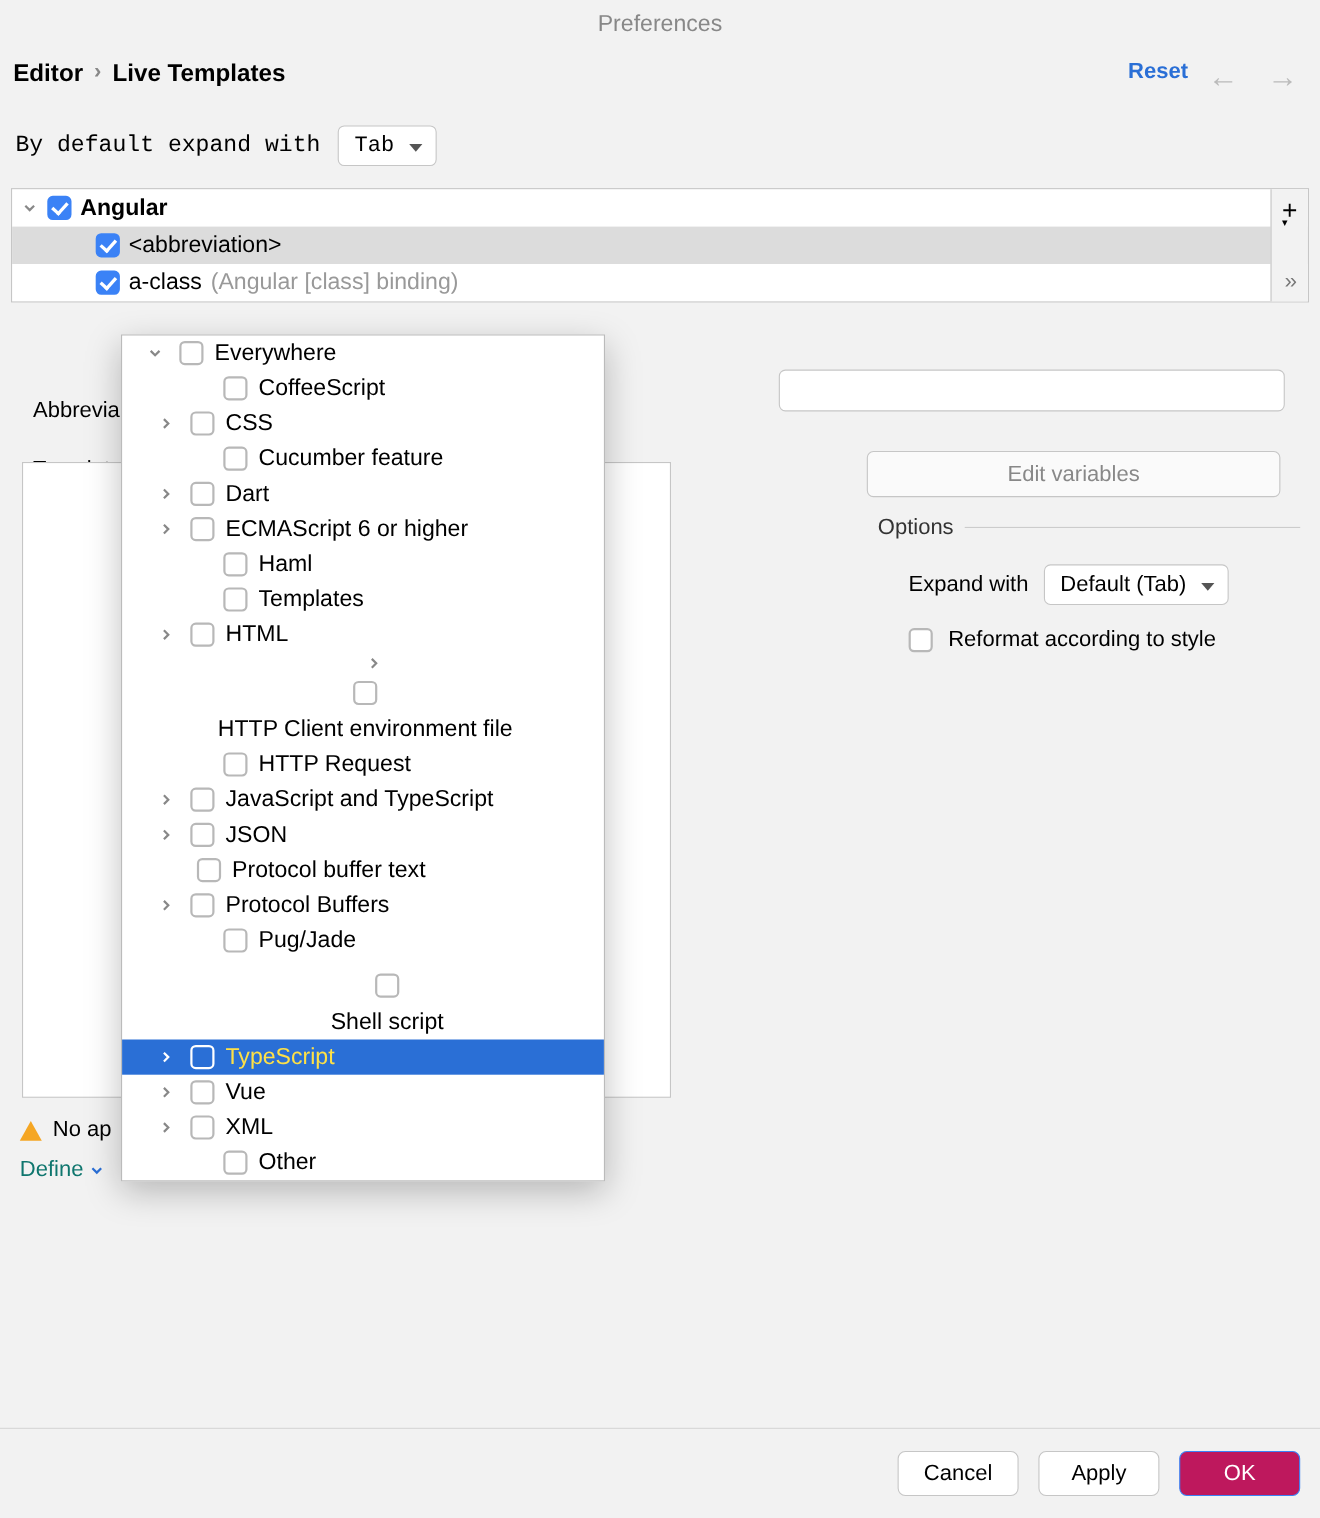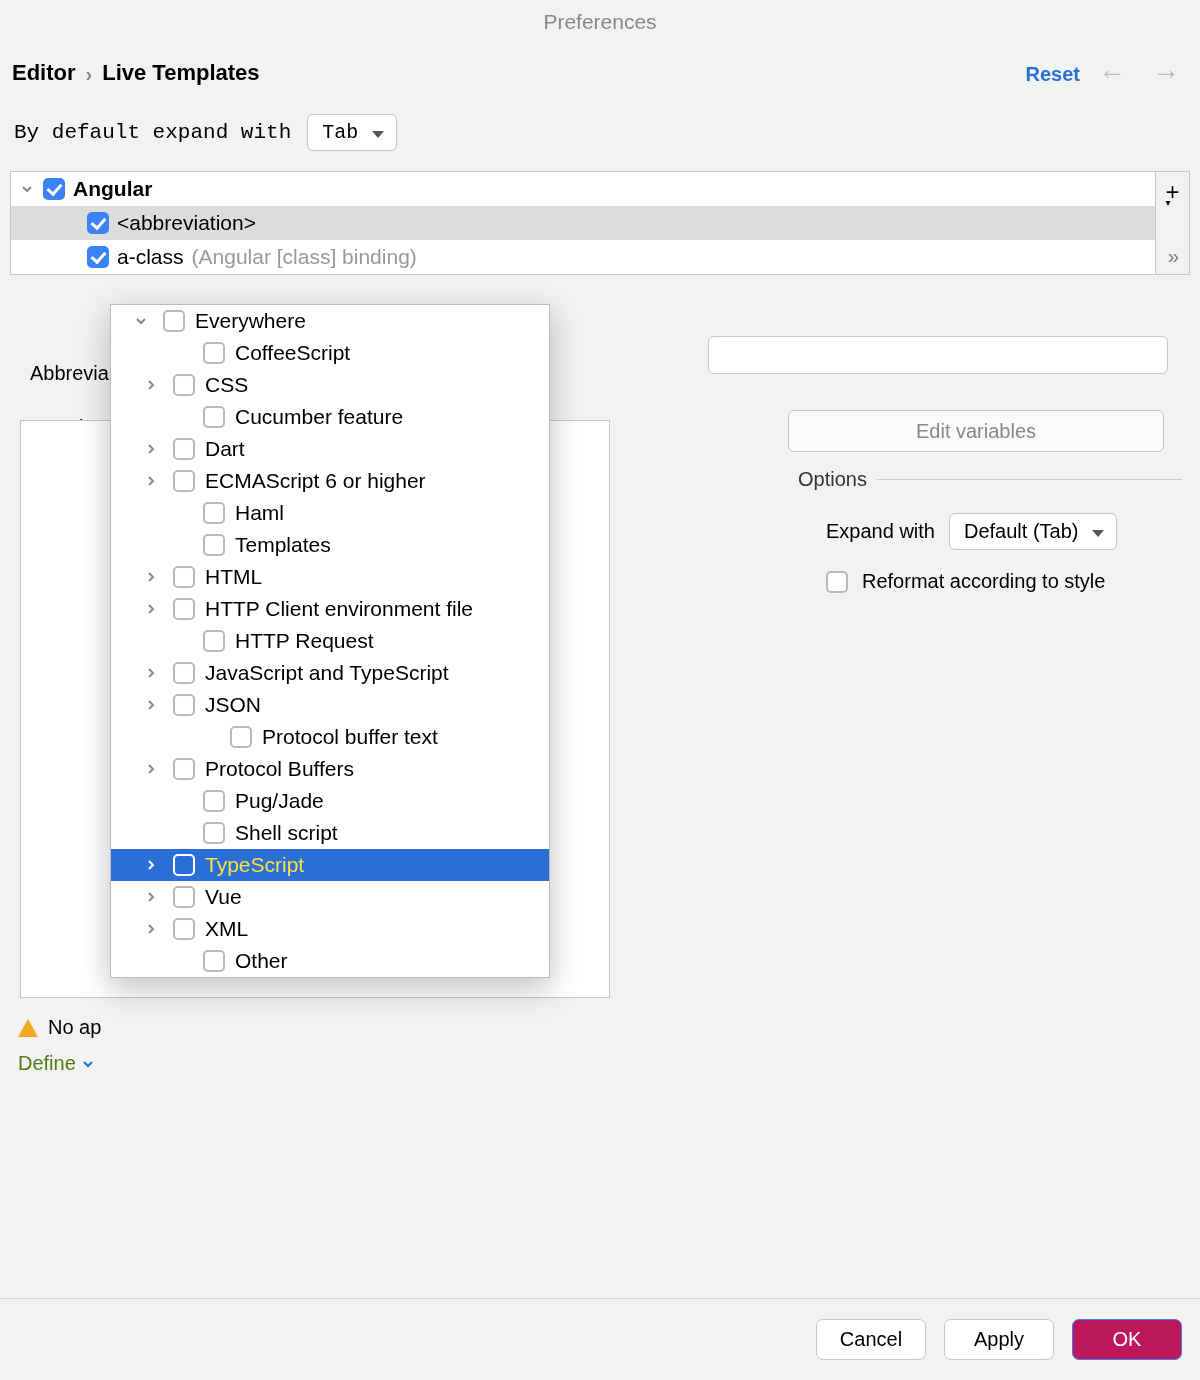--- a/index.html
+++ b/index.html
@@ -20,7 +20,7 @@
 }
 .crumbs {
   display: flex;
-  align-items: flex-end;
+  align-items: flex-start;
   padding: 0 12px 28px;
   gap: 10px;
 }

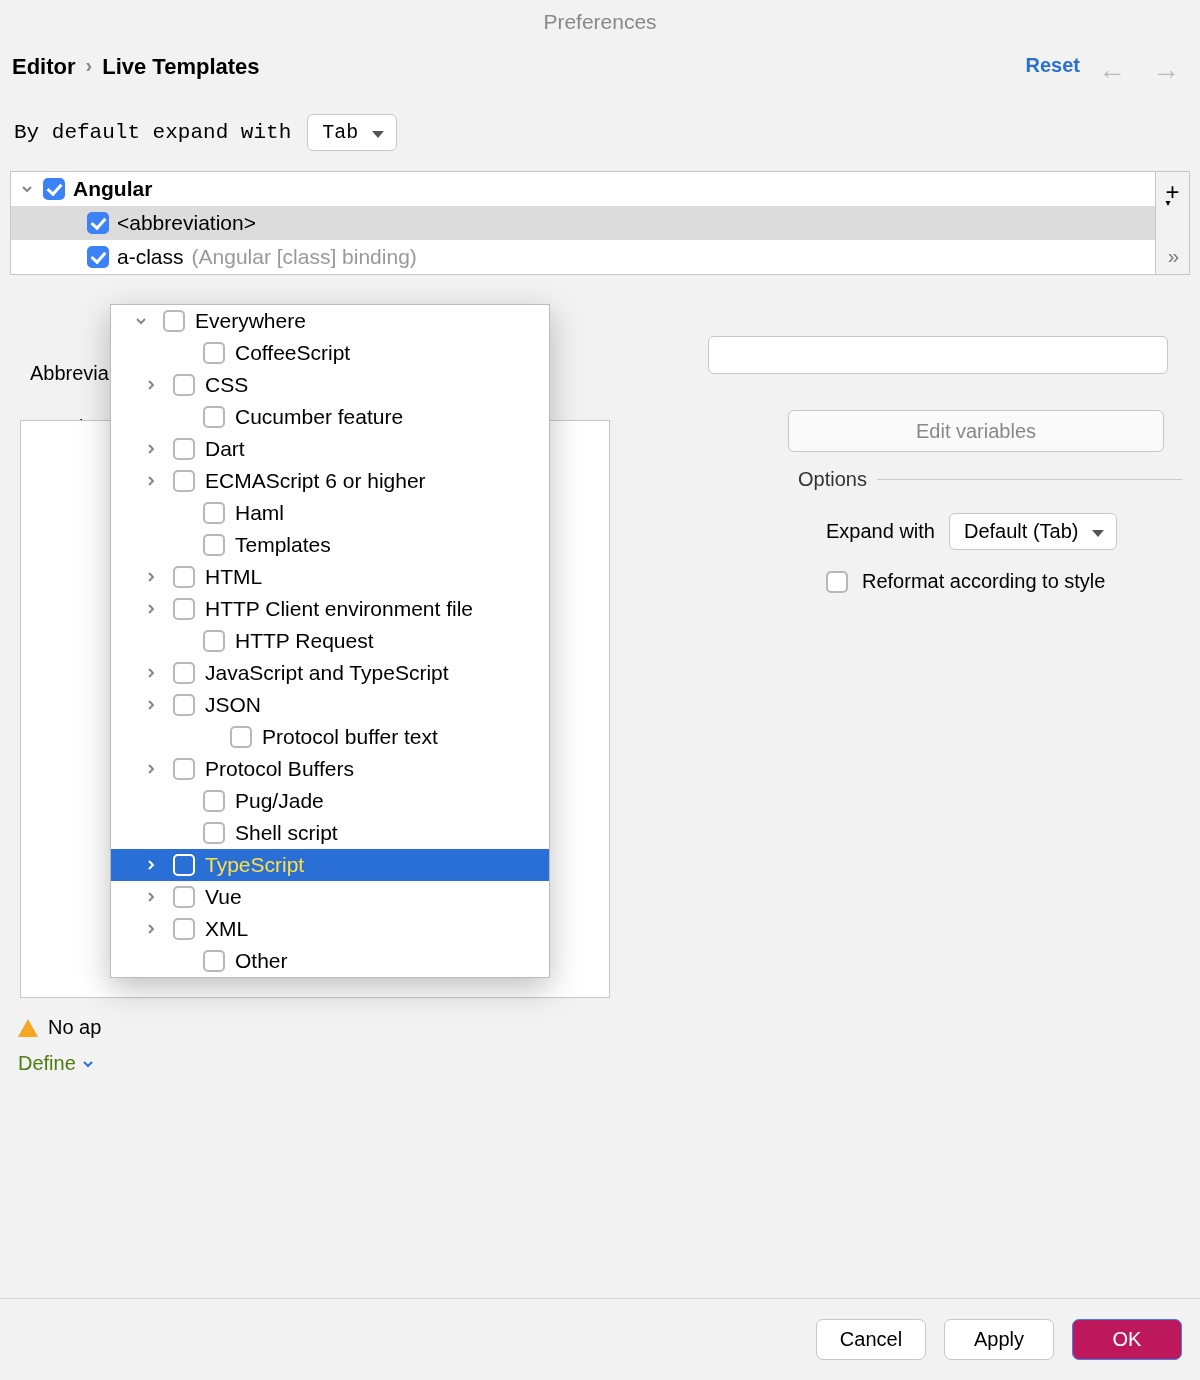--- a/index.html
+++ b/index.html
@@ -354,7 +354,7 @@
       <span class="cb"></span>
       <span>HTML</span>
     </div>
-    <div class="popup-row" style="">
+    <div class="popup-row" style=" flex-direction: column;">
       <span class="chev-slot" style="width: 40px;">
         <svg class="chevron" viewBox="0 0 12 12" width="12" height="12">
           <path d="M4 2 L8 6 L4 10"></path>

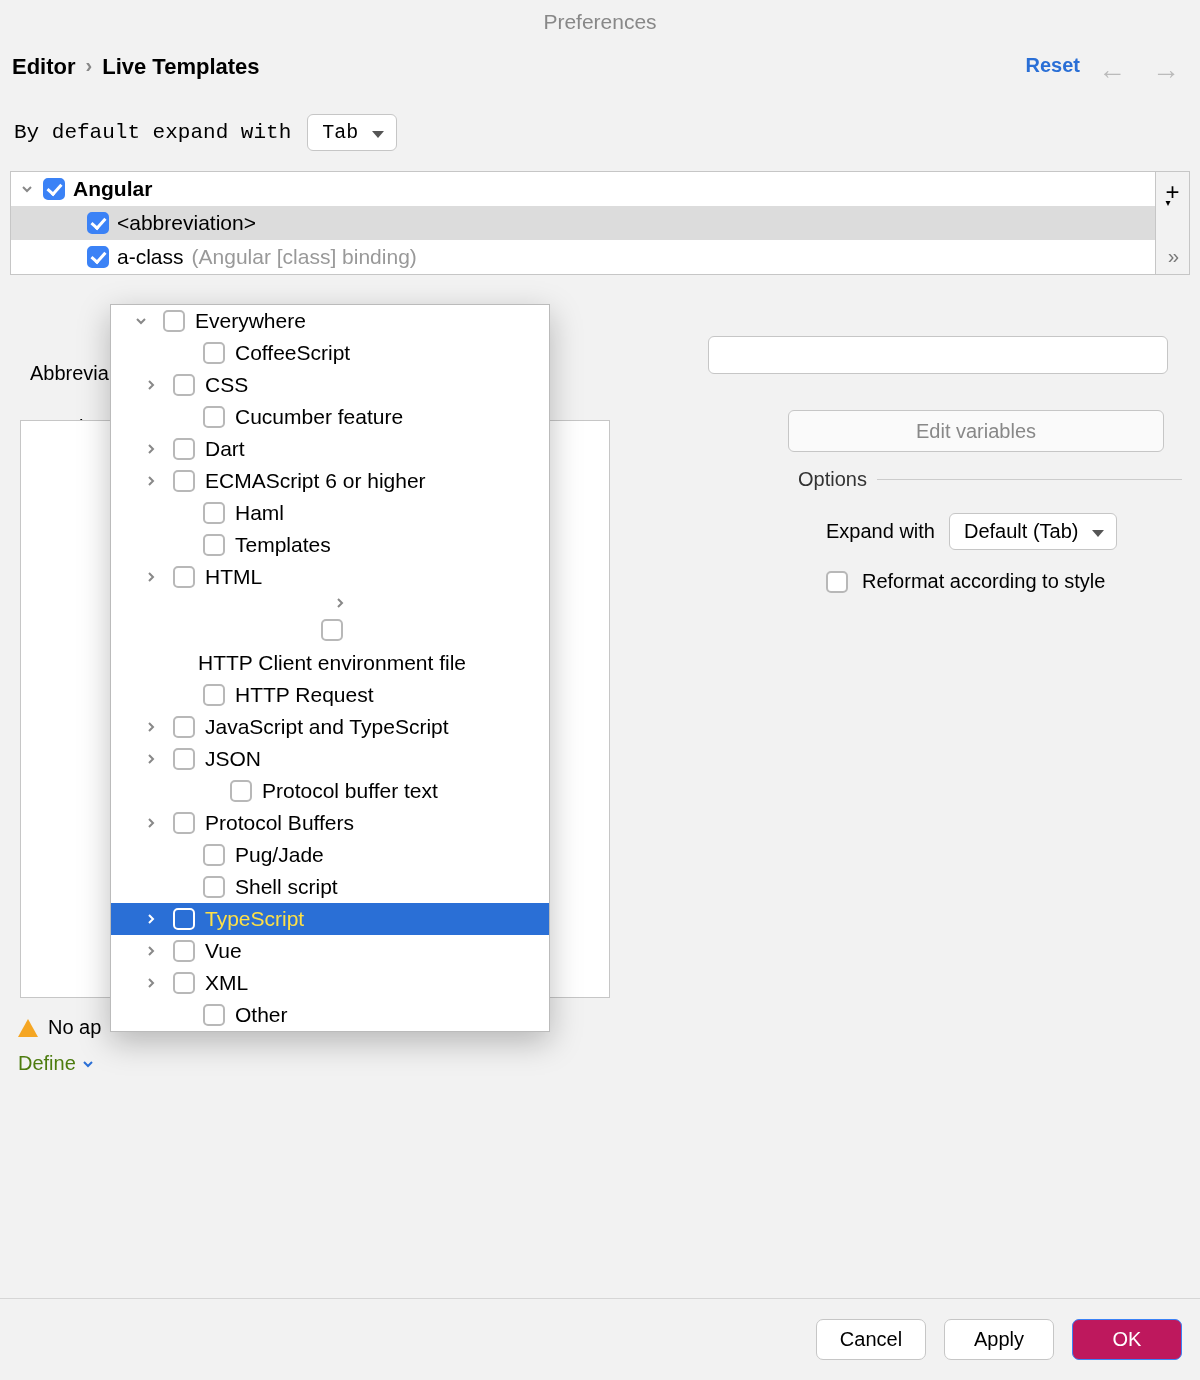--- a/index.html
+++ b/index.html
@@ -386,7 +386,7 @@
       <span class="cb"></span>
       <span>JSON</span>
     </div>
-    <div class="popup-row" style="padding-left: 79px;">
+    <div class="popup-row" style="padding-left: 28px;">
       <span class="chev-slot"></span>
       <span class="cb"></span>
       <span>Protocol buffer text</span>

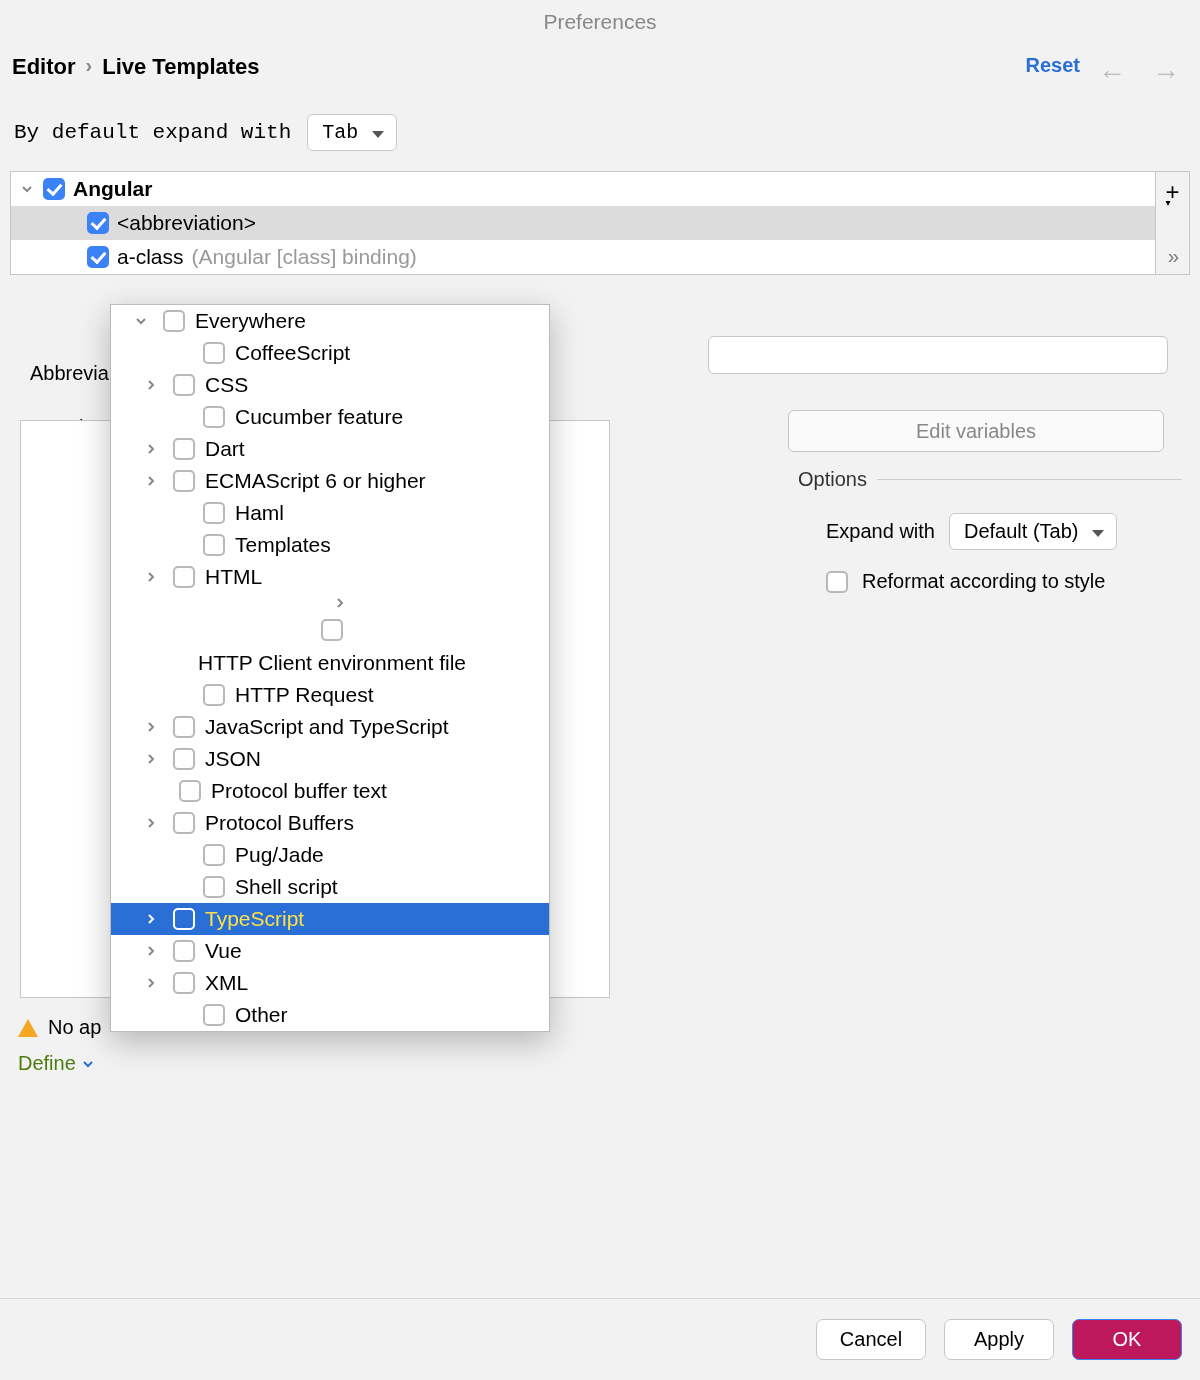--- a/index.html
+++ b/index.html
@@ -405,7 +405,7 @@
       <span class="cb"></span>
       <span>Pug/Jade</span>
     </div>
-    <div class="popup-row" style="padding-left: 52px;">
+    <div class="popup-row" style="padding-left: 52px; flex-direction: column;">
       <span class="chev-slot"></span>
       <span class="cb"></span>
       <span>Shell script</span>

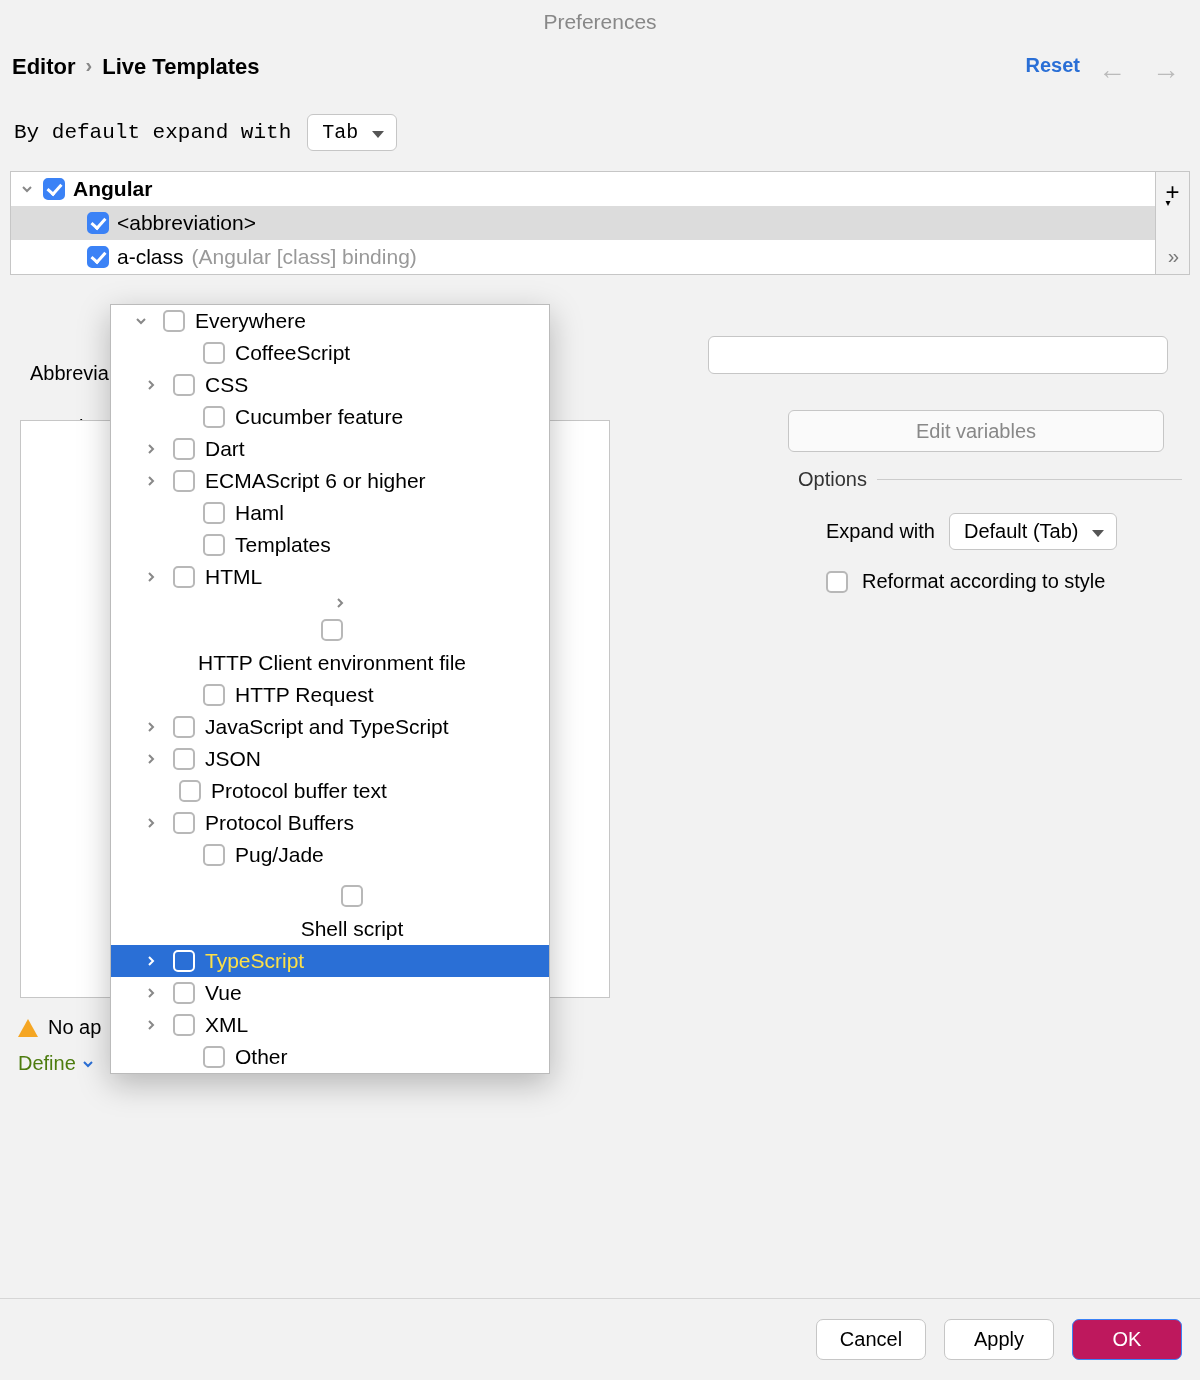--- a/index.html
+++ b/index.html
@@ -161,7 +161,7 @@
   border-bottom: 18px solid #f5a623;
   position: relative;
 }
-.define-row { position: absolute; left: 18px; top: 1052px; display: flex; align-items: center; gap: 6px; color: #4d7c0f; }
+.define-row { position: absolute; left: 18px; top: 1052px; display: flex; align-items: center; gap: 6px; color: #0f766e; }
 .popup {
   position: absolute;
   left: 110px;

